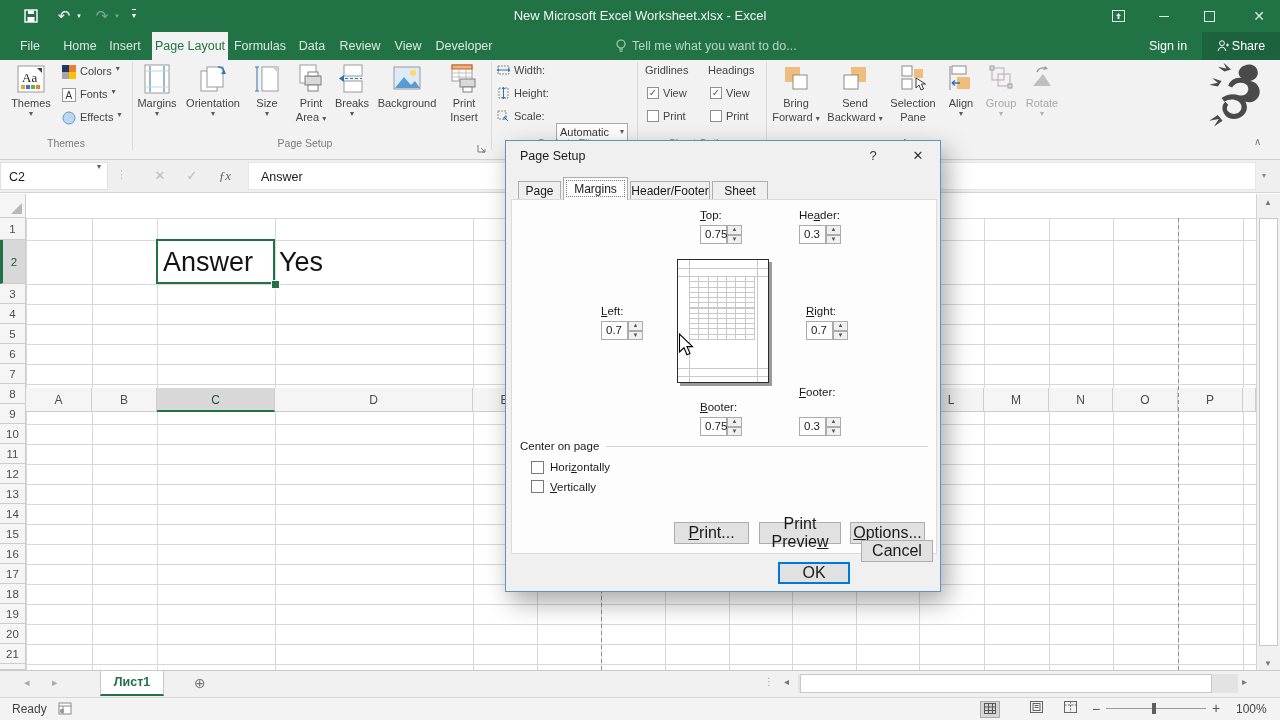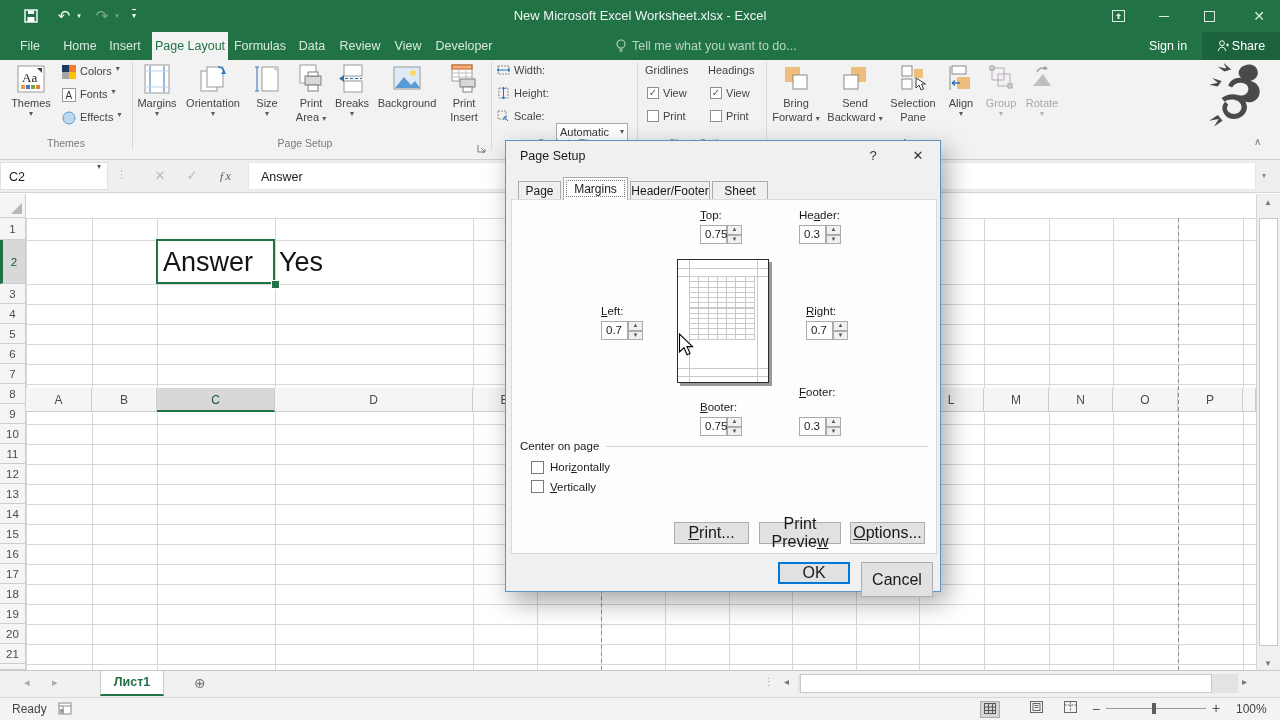--- a/index.html
+++ b/index.html
@@ -611,7 +611,7 @@
       </div>
 
     <div class="dbtn" style="left:272px;top:421px;width:72px;height:22px;border:2px solid #0078D7;">OK</div>
-    <div class="dbtn" style="left:355px;top:421px;width:72px;height:35px;">Cancel</div>
+    <div class="dbtn" style="left:355px;top:399px;width:72px;height:22px;">Cancel</div>
   </div>
 
   <div class="abs" style="left:678px;top:333px;z-index:30;">

